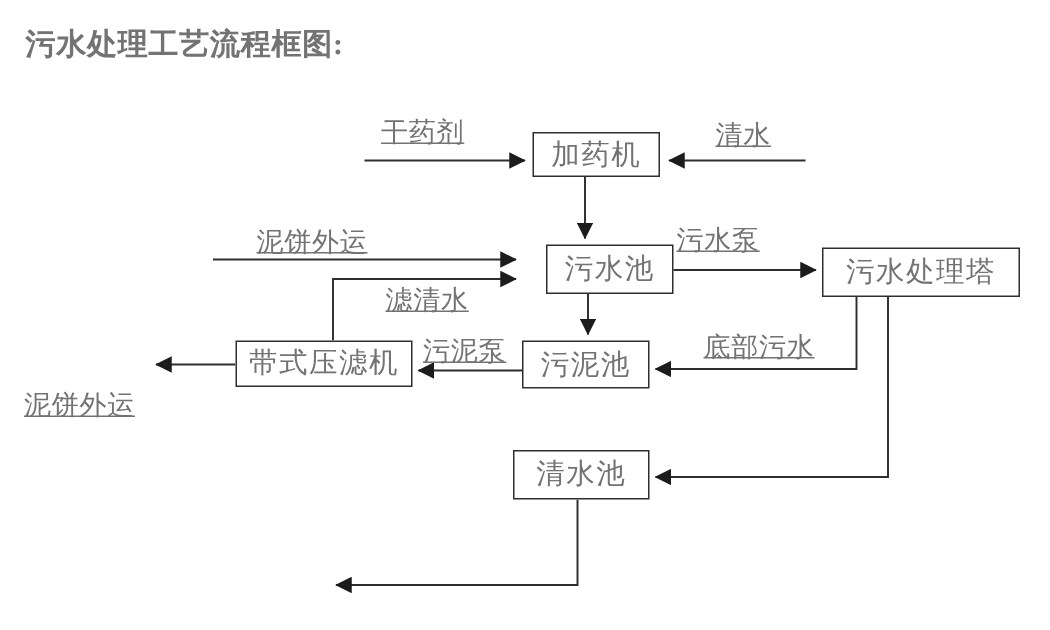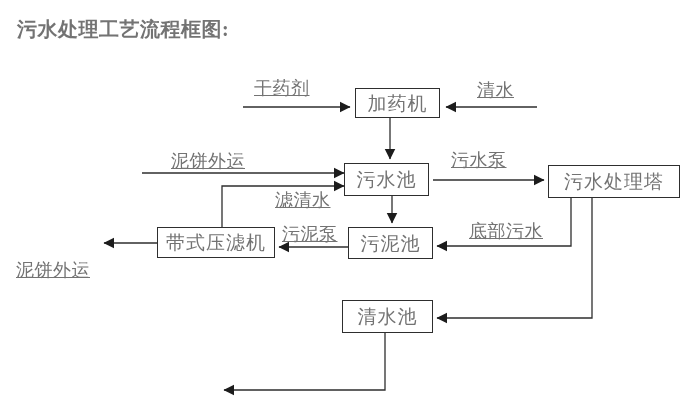--- a/index.html
+++ b/index.html
@@ -46,7 +46,7 @@
     white-space: nowrap;
   }
   #node-dosing-machine    { left: 355px; top:  88px; width:  85px; height: 30px; }
-  #node-sewage-pool       { left: 344px; top: 163px; width:  85px; height: 33px; }
+  #node-sewage-pool       { left: 364px; top: 163px; width:  85px; height: 33px; }
   #node-treatment-tower   { left: 548px; top: 165px; width: 132px; height: 33px; }
   #node-sludge-pool       { left: 348px; top: 227px; width:  85px; height: 32px; }
   #node-belt-filter-press { left: 157px; top: 227px; width: 118px; height: 31px; font-family: Liberation Serif, serif; }

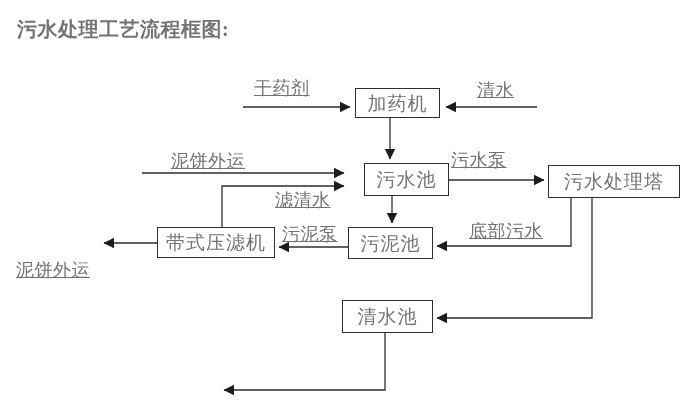--- a/index.html
+++ b/index.html
@@ -63,7 +63,7 @@
   #label-clean-water  { left: 477px; top:  81px; }
   #label-sand-sewage  { left: 171px; top: 152px; }
   #label-sewage-pump  { left: 451px; top: 151px; }
-  #label-filtered-water { left: 257px; top: 191px; margin-left: 18px; }
+  #label-filtered-water { left: 257px; top: 191px; }
   #label-sludge-pump  { left: 282px; top: 225px; }
   #label-bottom-sewage{ left: 469px; top: 222px; }
   #label-mud-cake     { left: 16px;  top: 225px; margin-top: 36px; }

